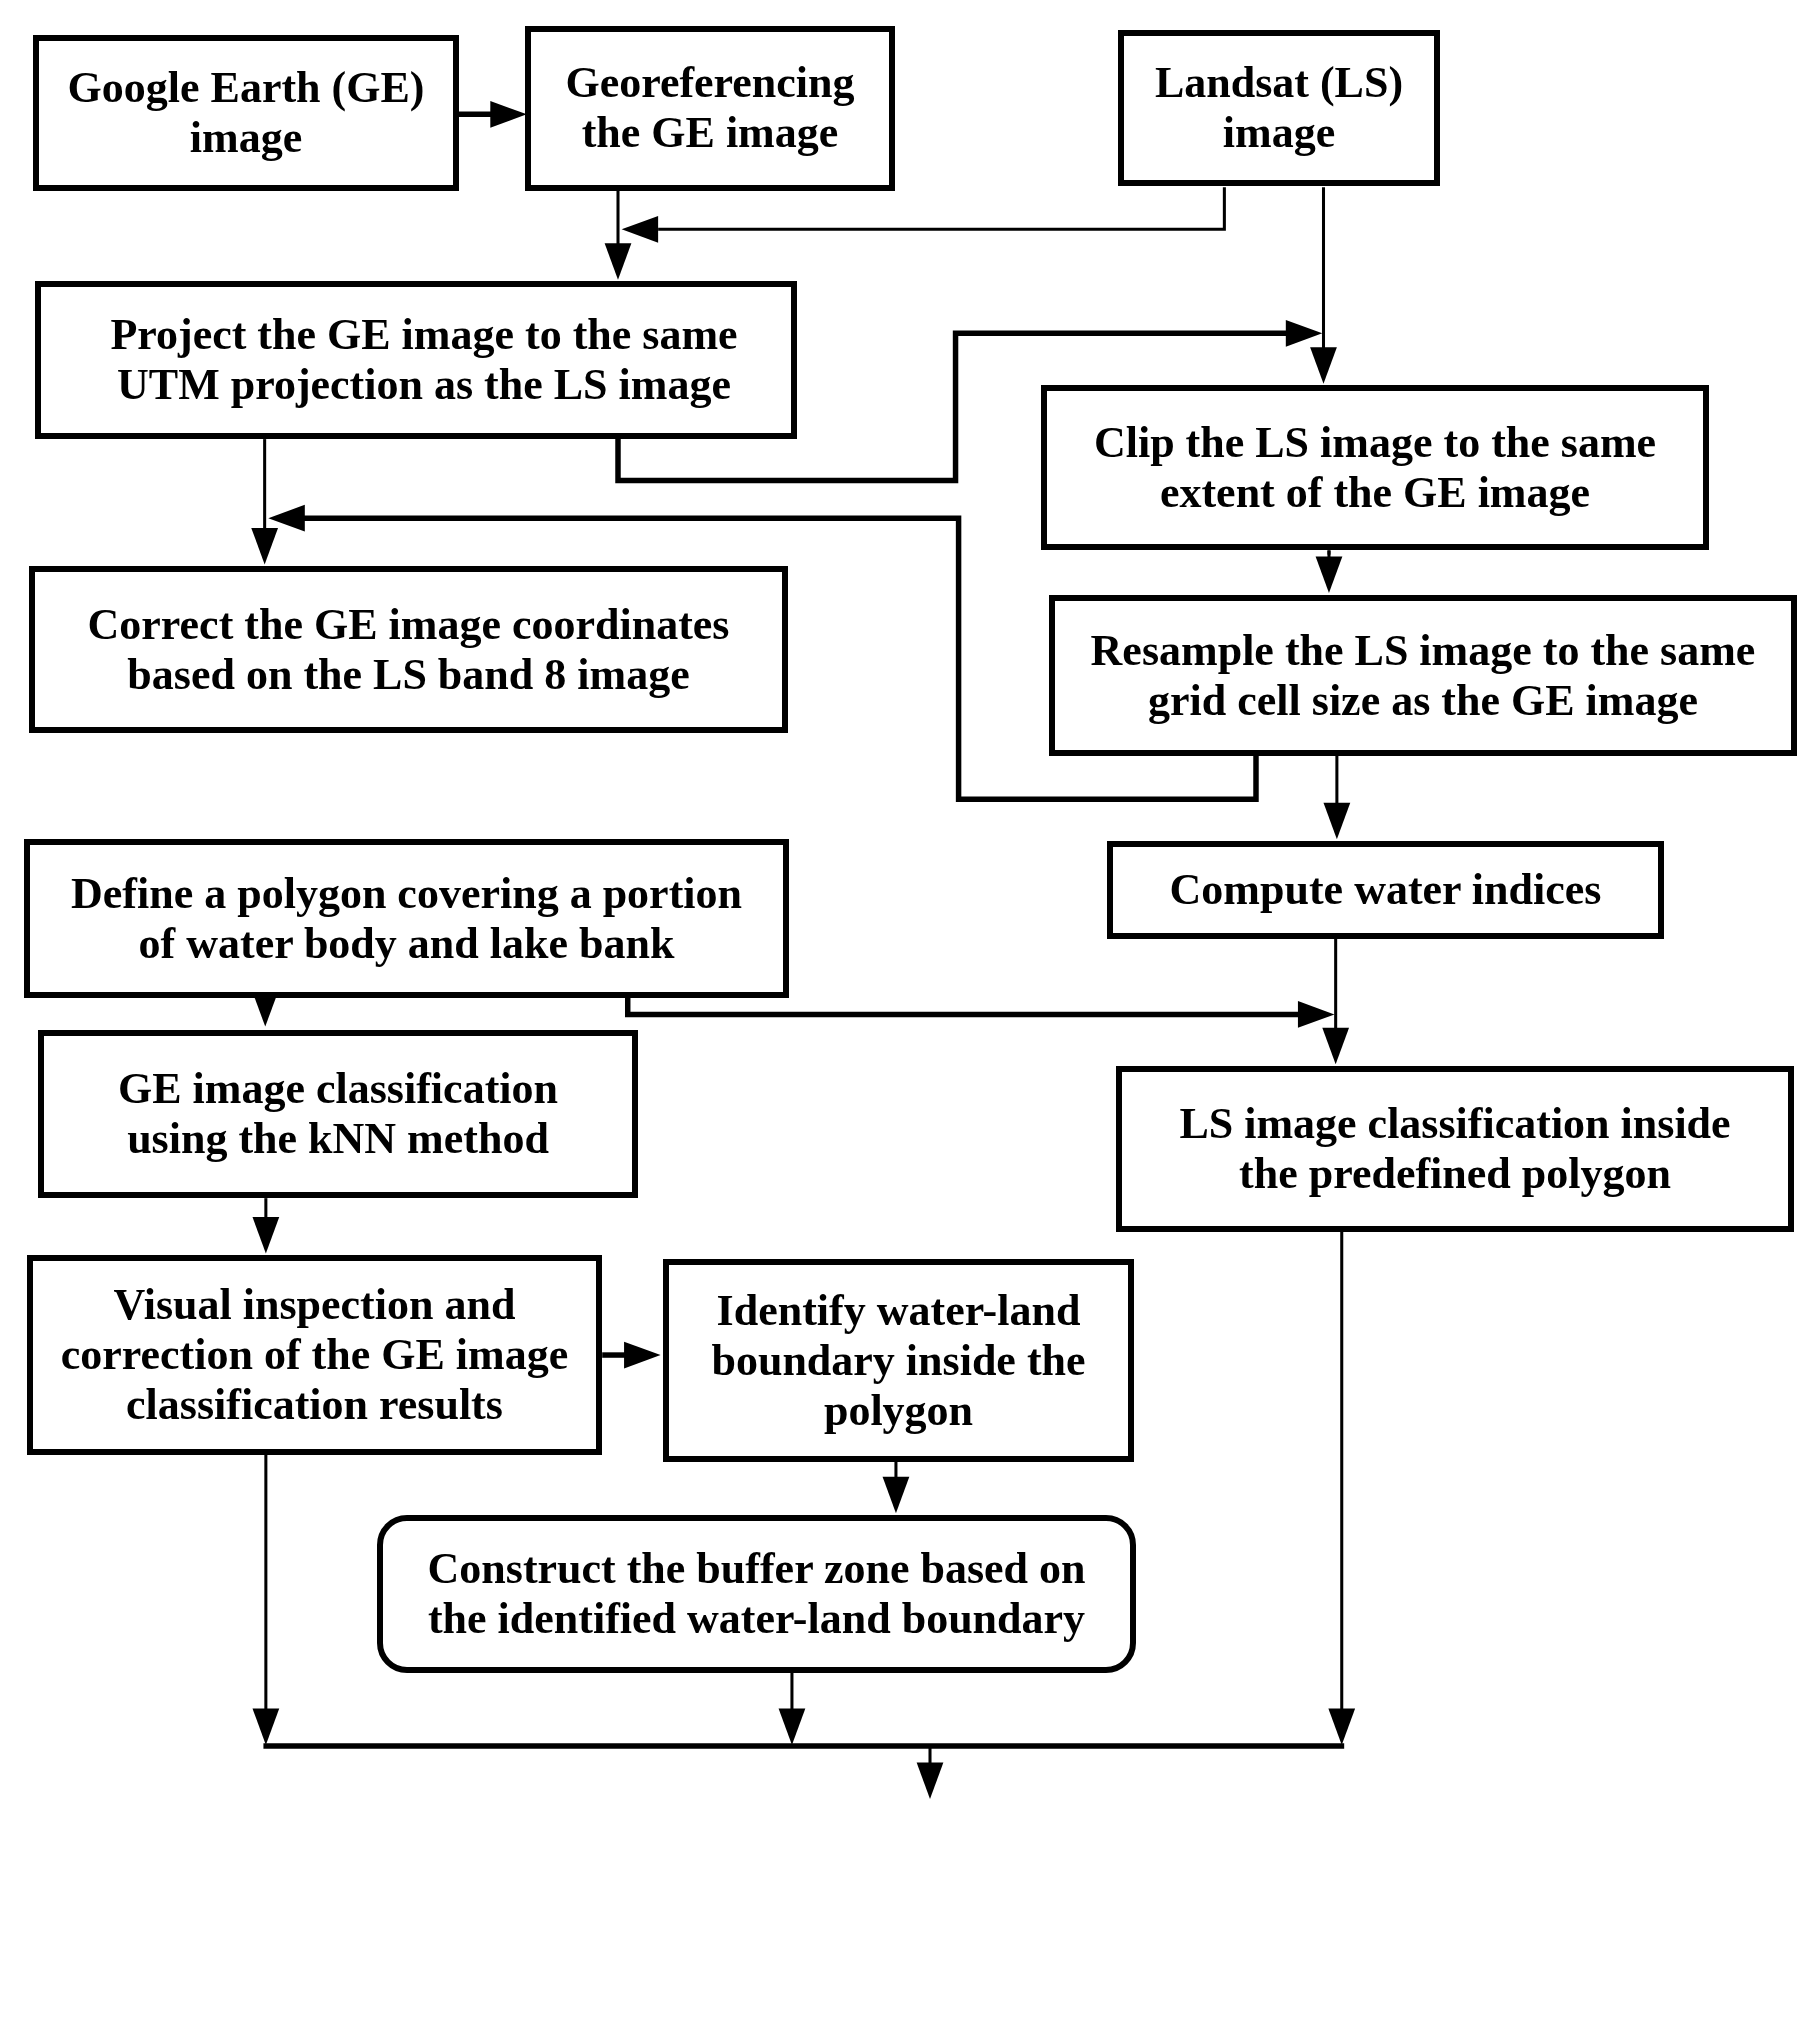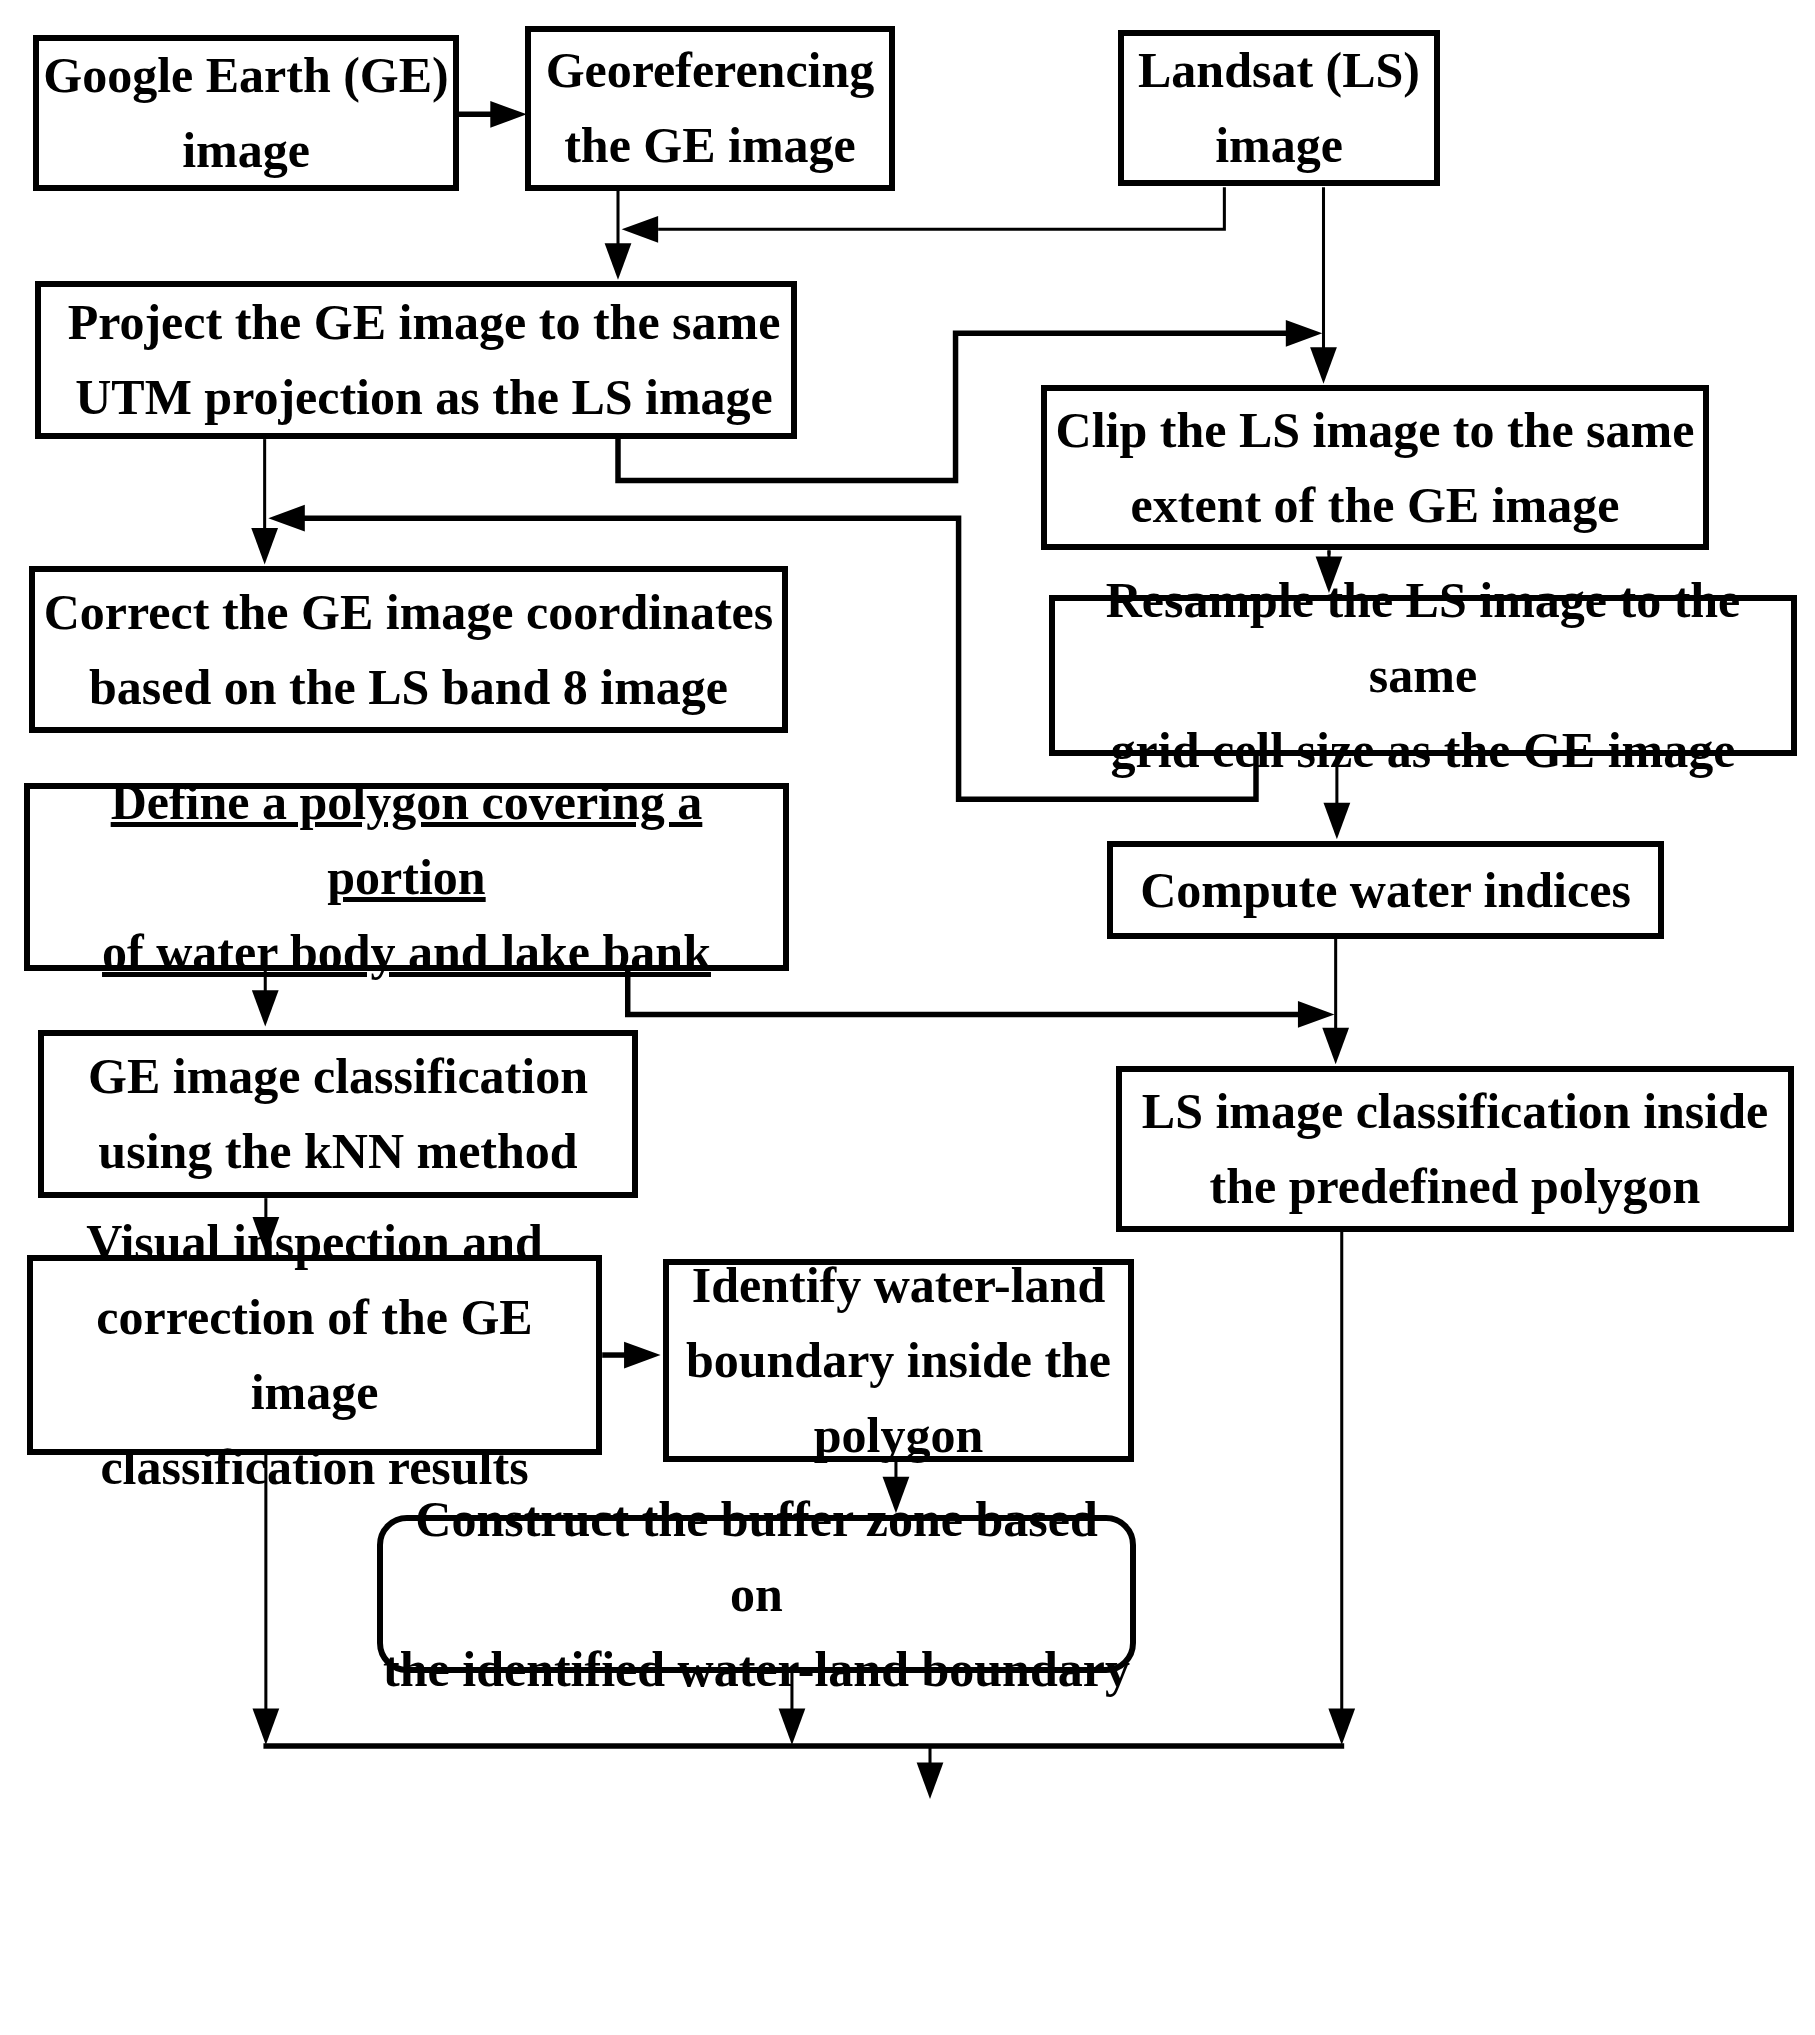--- a/index.html
+++ b/index.html
@@ -19,7 +19,7 @@
     display:flex;align-items:center;justify-content:center;
     text-align:center;
     white-space:pre-line;
-    font-size:50px;line-height:75px;font-weight:bold;
+    font-size:44px;line-height:50px;font-weight:bold;
   }
   .wire{stroke:#000;fill:none;stroke-width:5;}
   .wire.thick{stroke-width:9;}

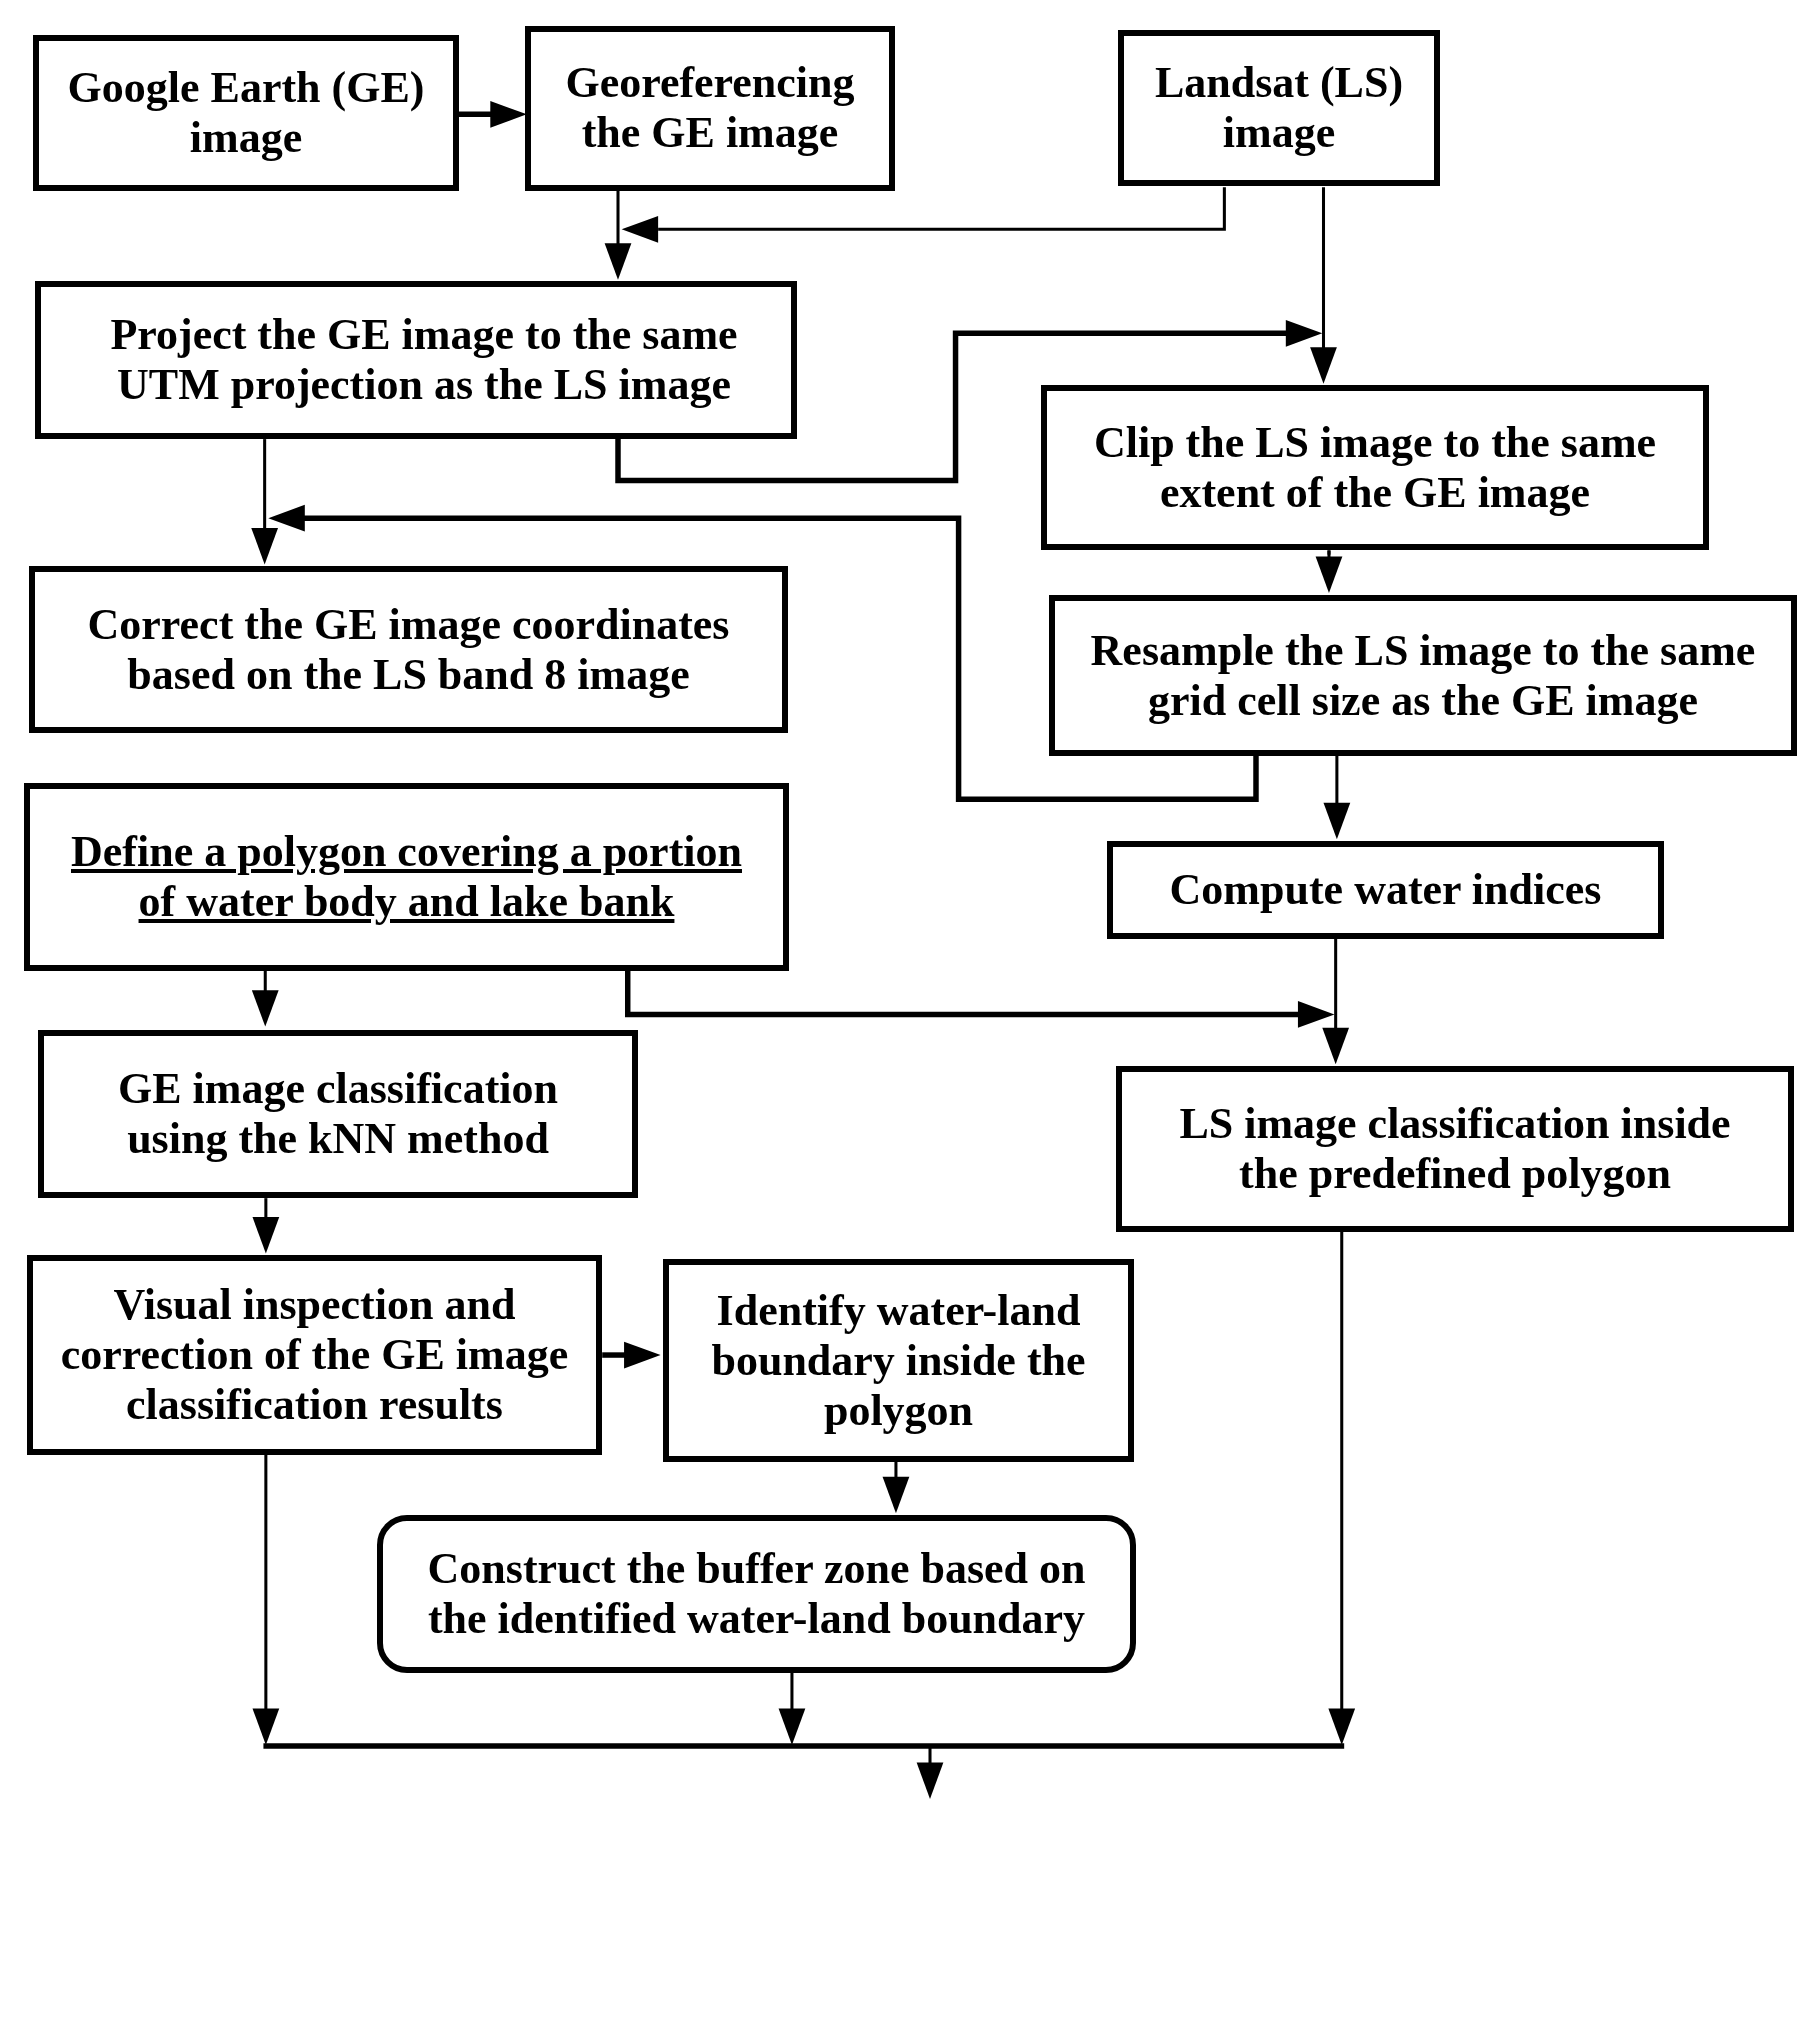--- a/index.html
+++ b/index.html
@@ -31,7 +31,7 @@
   #n4{left:1041px;top:385px;width:668px;height:165px;}
   #n5{left:29px;top:566px;width:759px;height:167px;}
   #n6{left:1049px;top:595px;width:748px;height:161px;}
-  #n7{left:24px;top:783px;width:765px;height:188px;text-decoration:underline;}
+  #n7{left:24px;top:839px;width:765px;height:159px;}
   #n8{left:1107px;top:841px;width:557px;height:98px;}
   #n9{left:38px;top:1030px;width:600px;height:168px;text-align:center;}
   #n10{left:1116px;top:1066px;width:678px;height:166px;}

